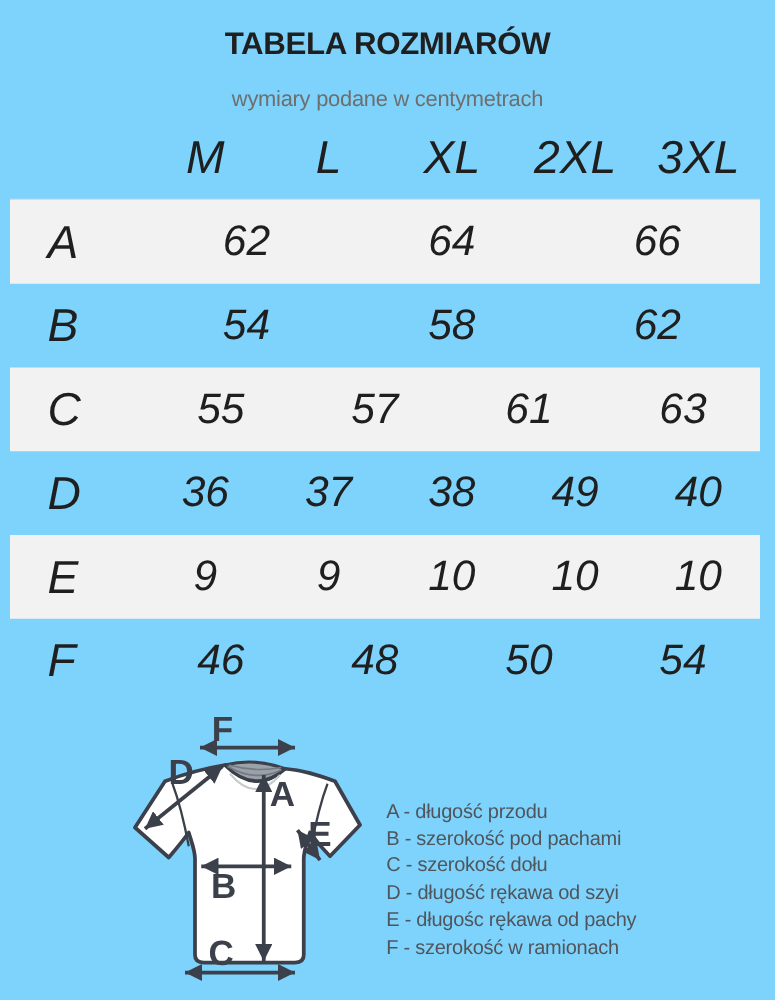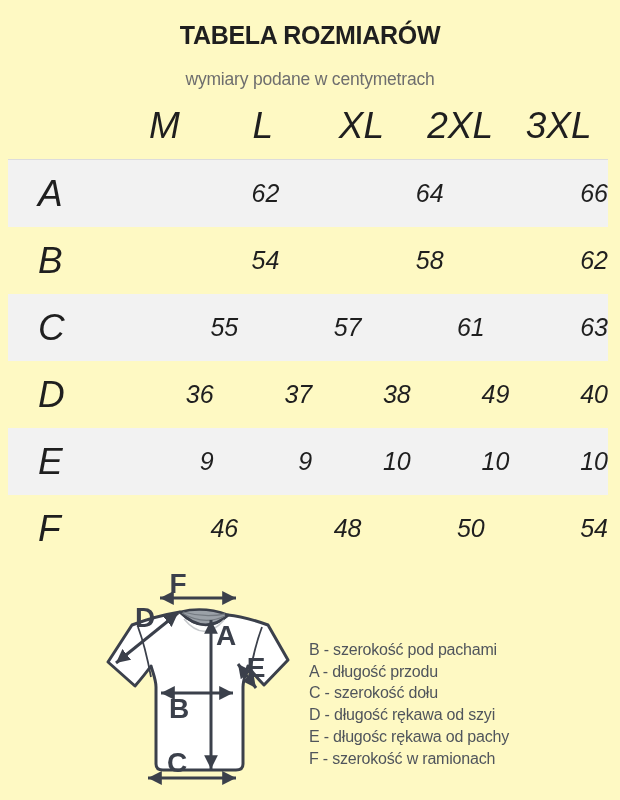--- a/index.html
+++ b/index.html
@@ -15,7 +15,7 @@
   *{margin:0;padding:0;box-sizing:border-box;}
   html,body{background:#fff;}
   body{font-family:"Liberation Sans",sans-serif;}
-  .page{position:relative;width:620px;height:800px;background:#fef9c3;overflow:hidden;}
+  .page{position:relative;width:620px;height:800px;background:#7dd3fc;overflow:hidden;}
 
   
   .chart-header{position:absolute;top:22px;left:0;width:620px;text-align:center;}

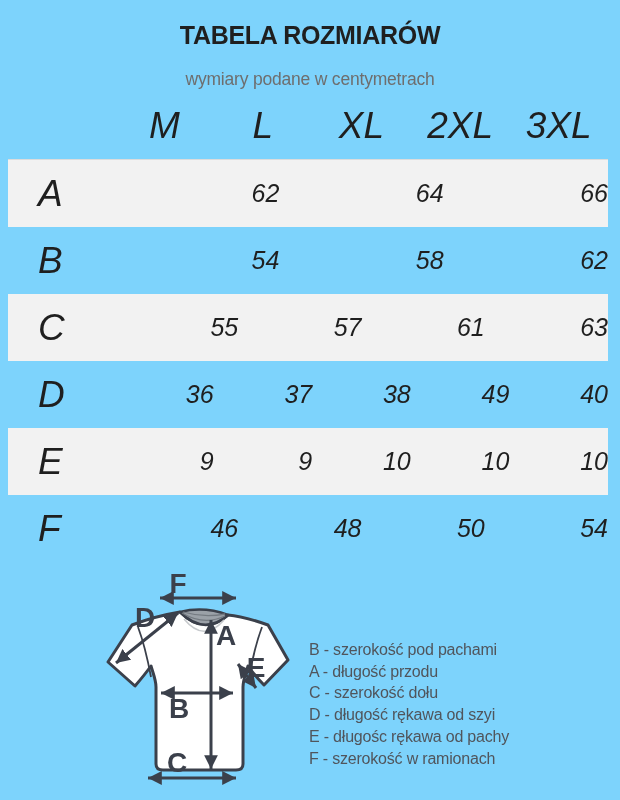--- a/index.html
+++ b/index.html
@@ -31,7 +31,7 @@
   .trow{display:flex;height:67px;align-items:center;}
   .trow.shaded{background:var(--row-shade);}
   .rlabel{width:107px;flex:none;padding-left:30px;font-style:italic;font-size:37px;color:var(--text-ink);}
-  .dcell{flex:1;text-align:right;font-style:italic;font-size:25px;color:var(--text-ink);}
+  .dcell{flex:1;text-align:center;font-style:italic;font-size:34px;color:var(--text-ink);}
 
   
   .tshirt-svg{position:absolute;left:98px;top:563px;width:222px;height:237px;}

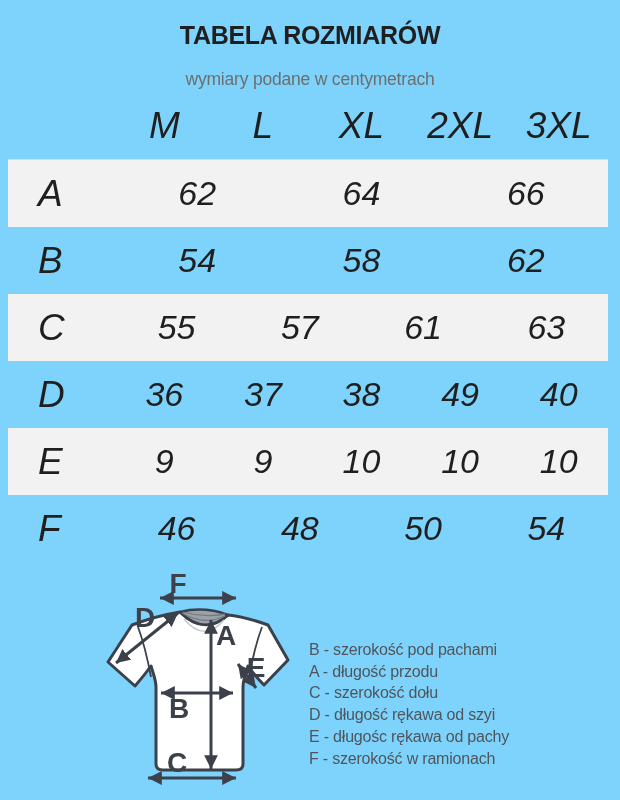--- a/index.html
+++ b/index.html
@@ -152,8 +152,8 @@
 
   <div class="legend">
 
-  <div class="legend-line">B - szerokość pod pachami</div>
-      <div class="legend-line">A - długość przodu</div>
+  <div class="legend-line">A - długość przodu</div>
+      <div class="legend-line">B - szerokość pod pachami</div>
       <div class="legend-line">C - szerokość dołu</div>
       <div class="legend-line">D - długość rękawa od szyi</div>
       <div class="legend-line">E - długośc rękawa od pachy</div>

